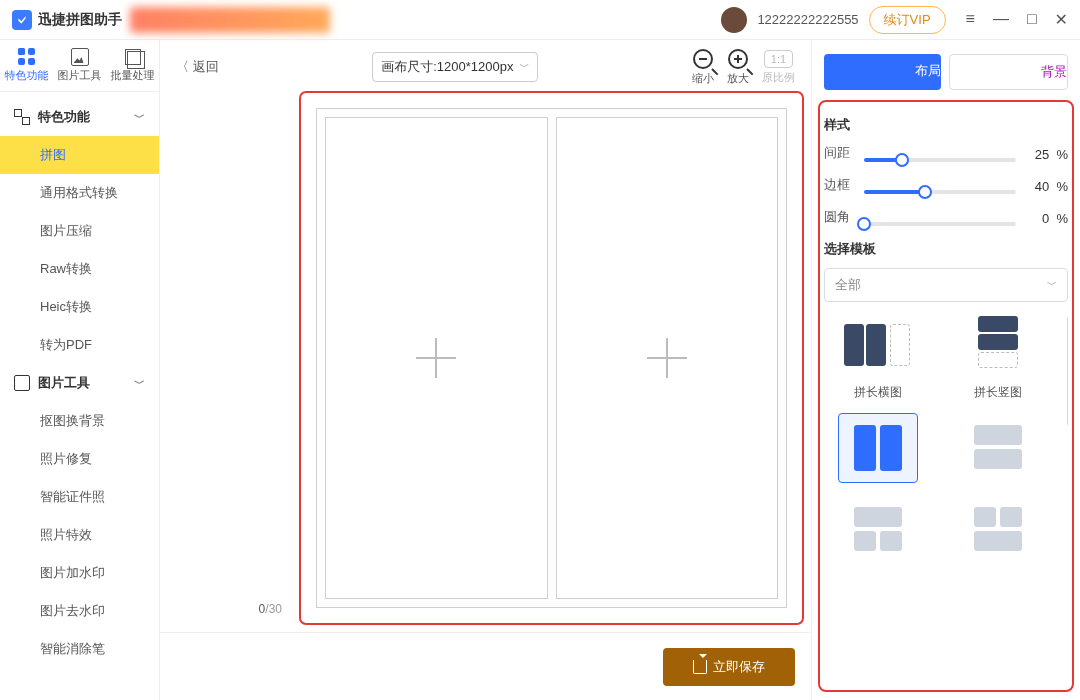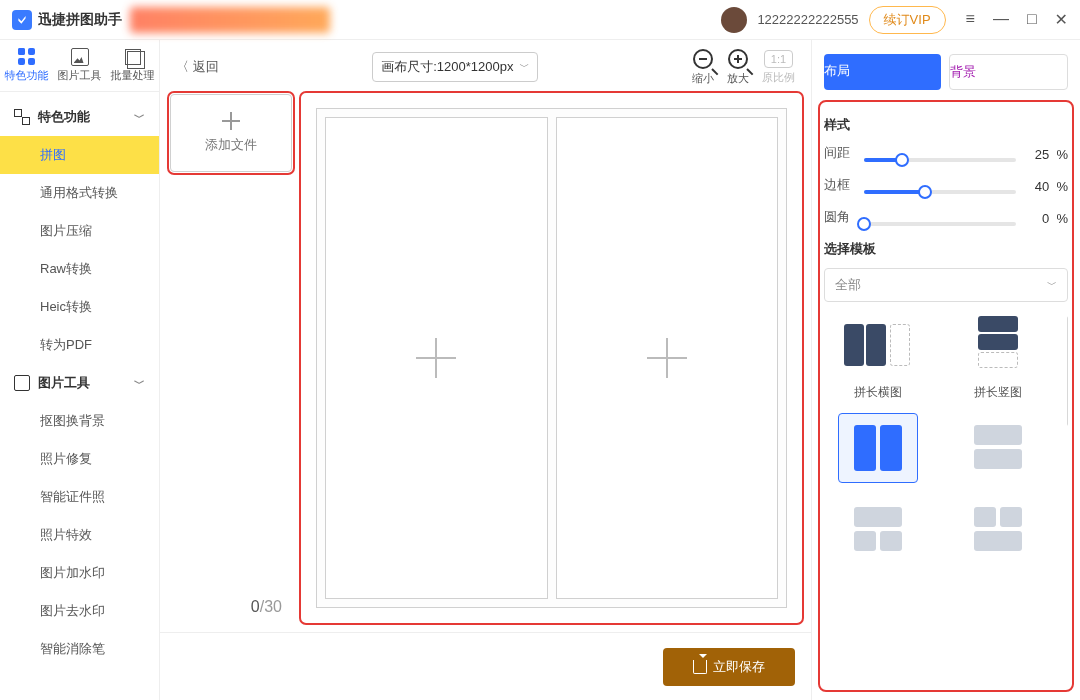--- a/index.html
+++ b/index.html
@@ -77,7 +77,7 @@
 
 .right { width: 268px; display: flex; flex-direction: column; padding: 14px 12px; }
 .rtabs { display: flex; gap: 8px; }
-.rtab { flex: 1; text-align: left; padding: 8px 0; border-radius: 4px; cursor: pointer; }
+.rtab { flex: 1; text-align: right; padding: 8px 0; border-radius: 4px; cursor: pointer; }
 .rtab.primary { background: #2f6dff; color: #fff; }
 .rtab.secondary { border: 1px solid #ddd; color: #a21caf; }
 .panel { margin-top: 16px; outline: 2px solid #e53935; outline-offset: 4px; border-radius: 2px; flex: 1; overflow: auto; padding-top: 4px; }

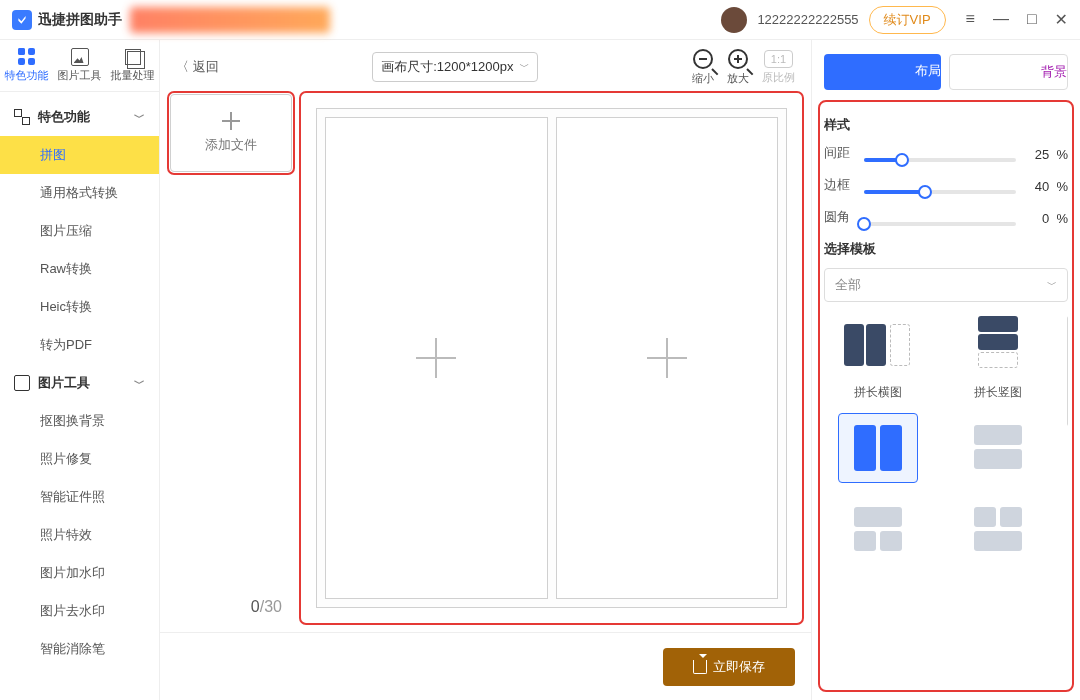--- a/index.html
+++ b/index.html
@@ -193,10 +193,6 @@
 
     <div class="center-body">
       <div class="filmstrip">
-        <div class="addfile">
-          <span class="plus-sm"></span>
-          <span>添加文件</span>
-        </div>
         <div class="file-count">
           <span class="cur">0</span><span>/</span><span>30</span>
         </div>

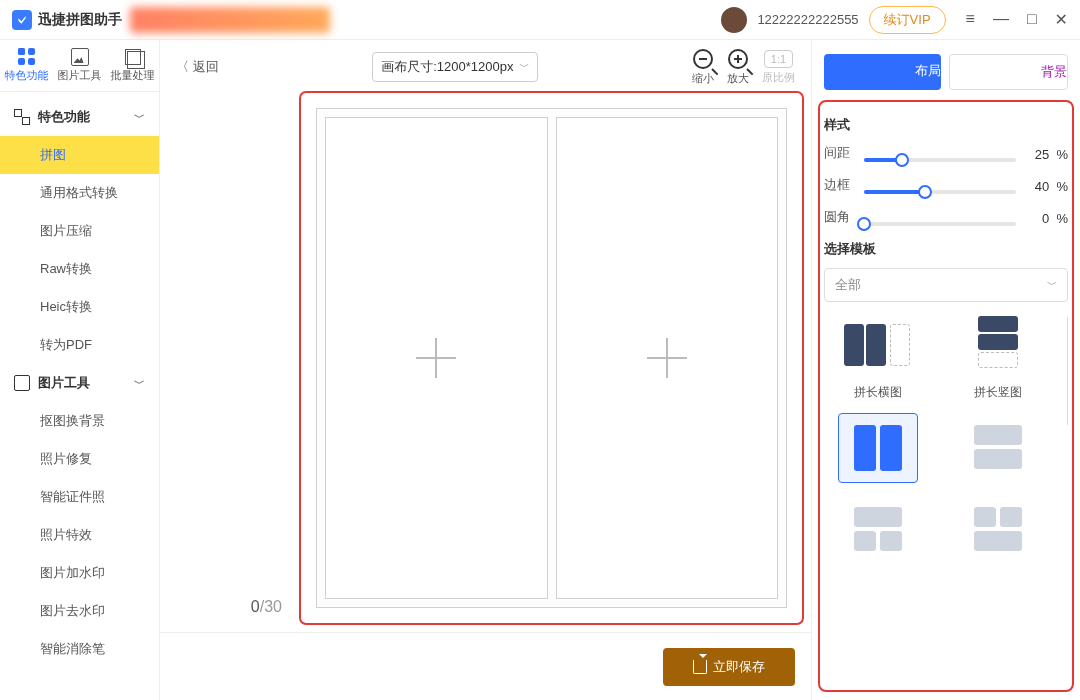--- a/index.html
+++ b/index.html
@@ -61,7 +61,7 @@
 .plus-sm::before,.plus-sm::after{content:"";position:absolute;background:#999;}
 .plus-sm::before{width:18px;height:1.5px;top:8px;}
 .plus-sm::after{width:1.5px;height:18px;left:8px;}
-.file-count { margin-top: auto; text-align: right; padding: 6px 10px; color: #999; font-size: 16px; }
+.file-count { margin-top: auto; text-align: right; padding: 6px 10px; color: #999; font-size: 12px; }
 .file-count .cur { color: #555; }
 .canvas-area { flex: 1; outline: 2px solid #e53935; outline-offset: 1px; border-radius: 4px; padding: 14px; display: flex; align-items: stretch; justify-content: center; }
 .canvas { border: 1px solid #d0d0d0; flex: 1; display: flex; padding: 8px; gap: 8px; background: #fdfdfd; }

